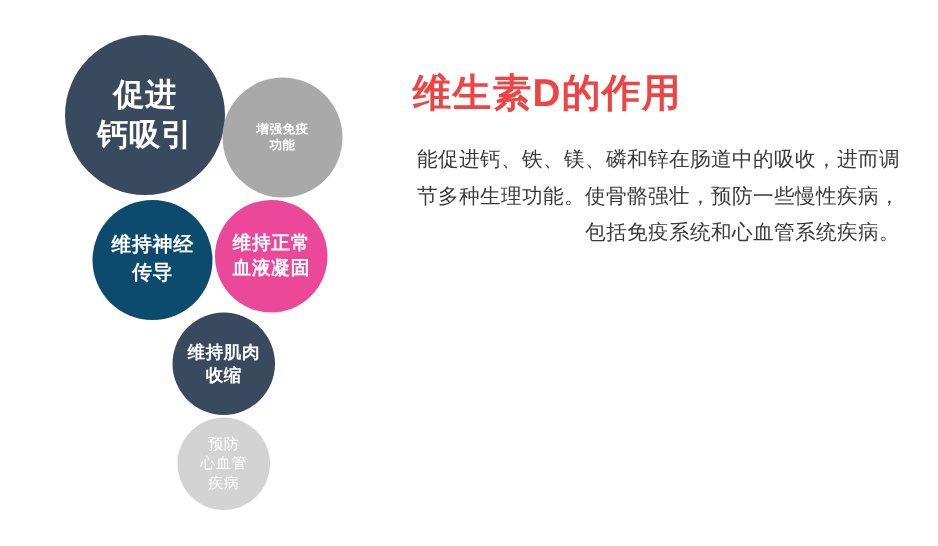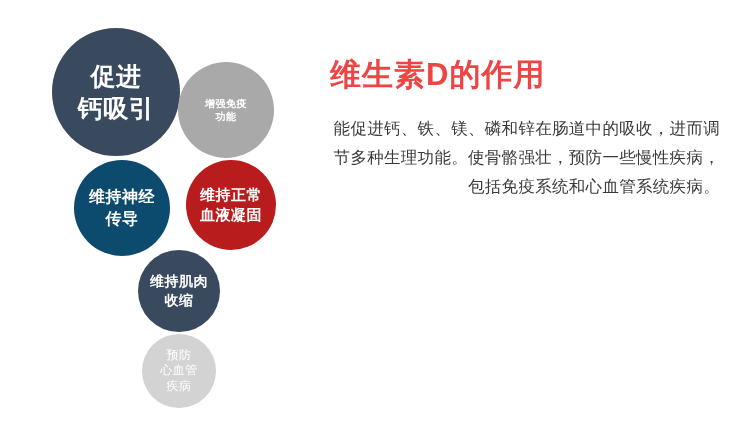--- a/index.html
+++ b/index.html
@@ -67,11 +67,11 @@
   }
   
   .b-blood {
-    left: 186px;
+    left: 172px;
     top: 160px;
     width: 90px;
     height: 90px;
-    background: #b91c1c;
+    background: #ec4899;
     font-size: 15px;
     font-weight: bold;
     line-height: 1.35;

